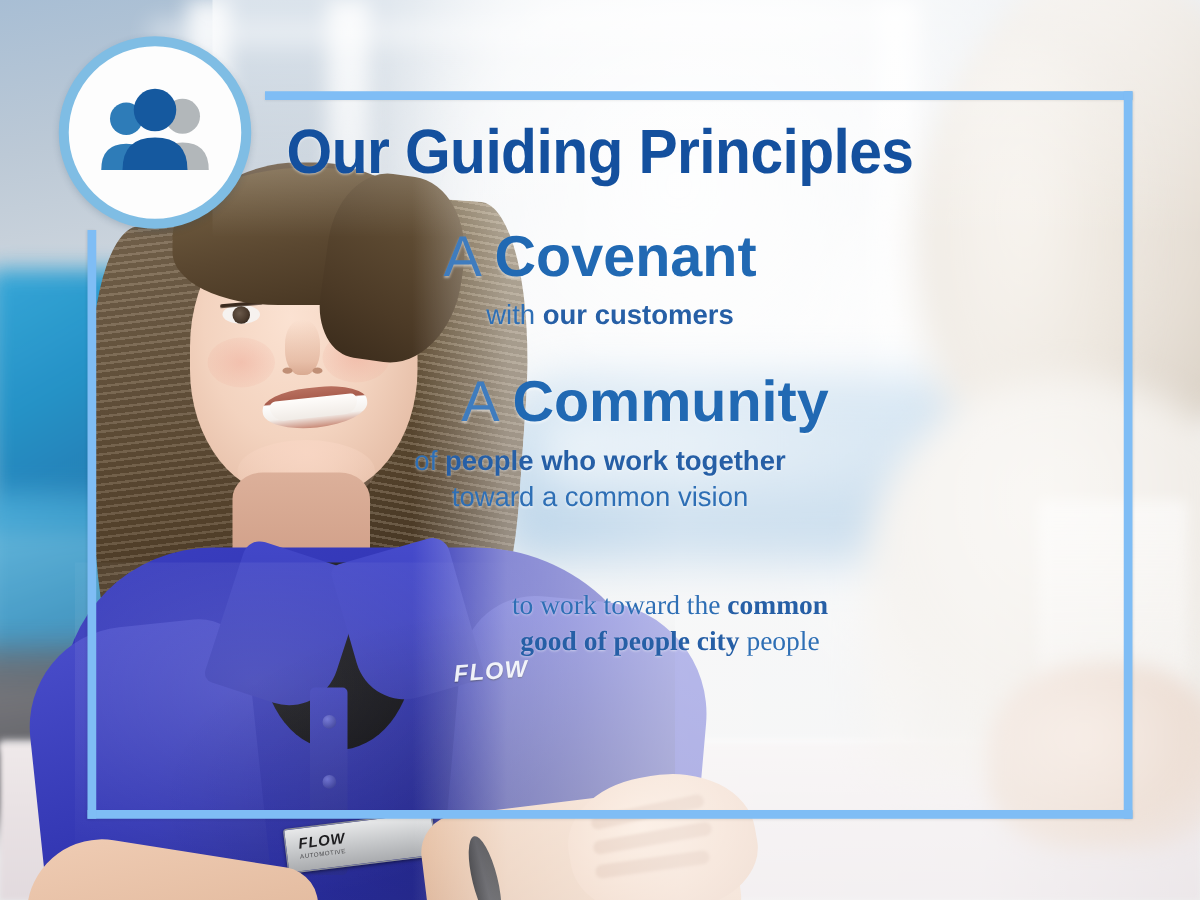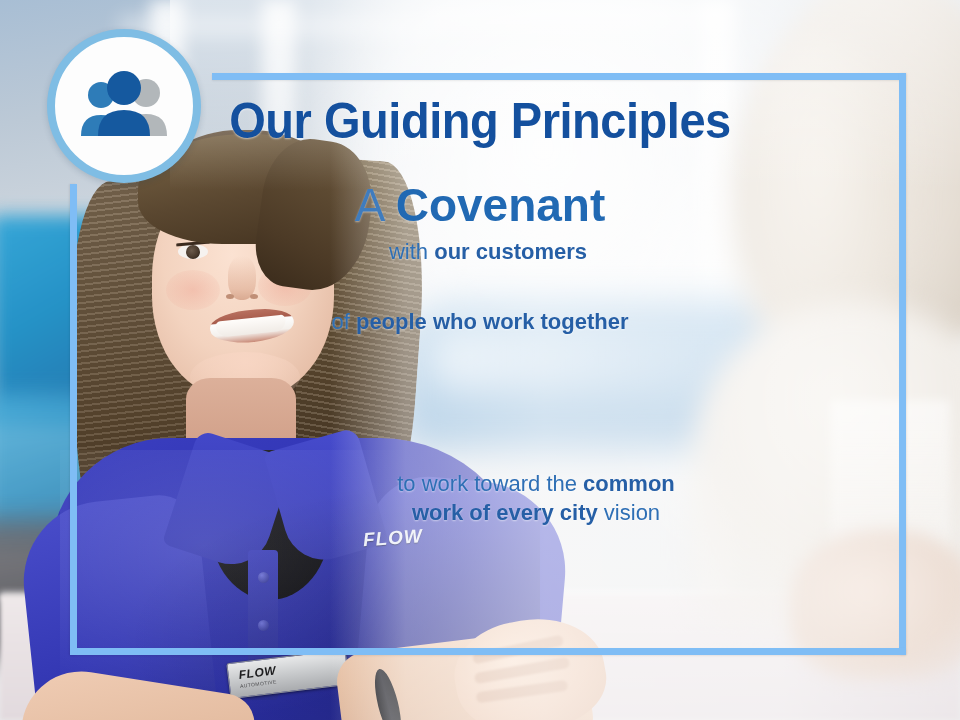--- a/index.html
+++ b/index.html
@@ -366,6 +366,9 @@
   </div>
 
   <div class="txt block b2">
+    <div class="head">
+      <span class="lead">A </span><span class="kw">Community</span>
+    </div>
     <div class="sub">
       <div>
         <span>of </span><b>people who work together</b>

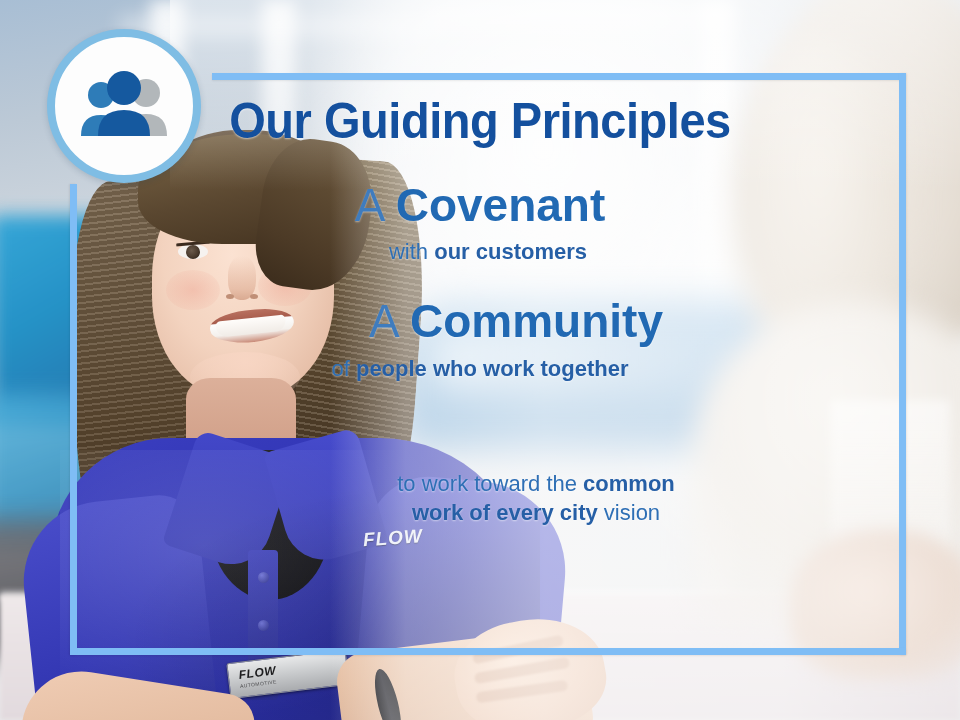--- a/index.html
+++ b/index.html
@@ -373,6 +373,9 @@
       <div>
         <span>of </span><b>people who work together</b>
       </div>
+      <div>
+        <span>toward a common vision</span>
+      </div>
     </div>
   </div>
 

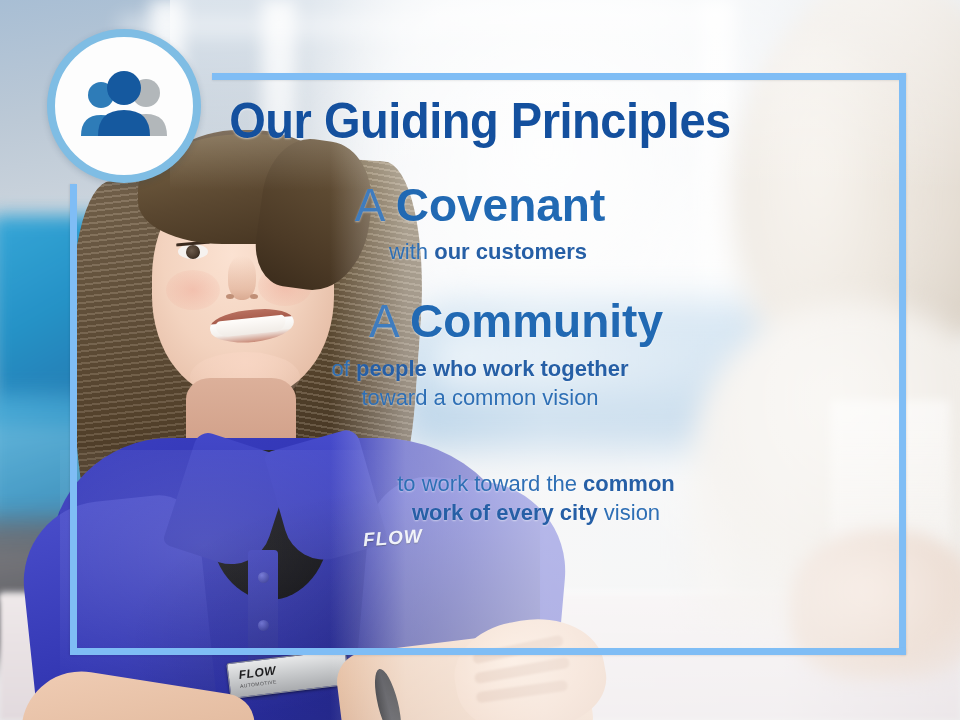--- a/index.html
+++ b/index.html
@@ -231,7 +231,7 @@
   .b2 .head{padding-left:72px;}
   .b2 .sub{}
   .b3 .head{padding-left:136px;}
-  .b3 .sub{padding-left:112px;}
+  .b3 .sub{padding-left:112px;font-family:Liberation Serif, serif;}
 </style>
 </head>
 <body>

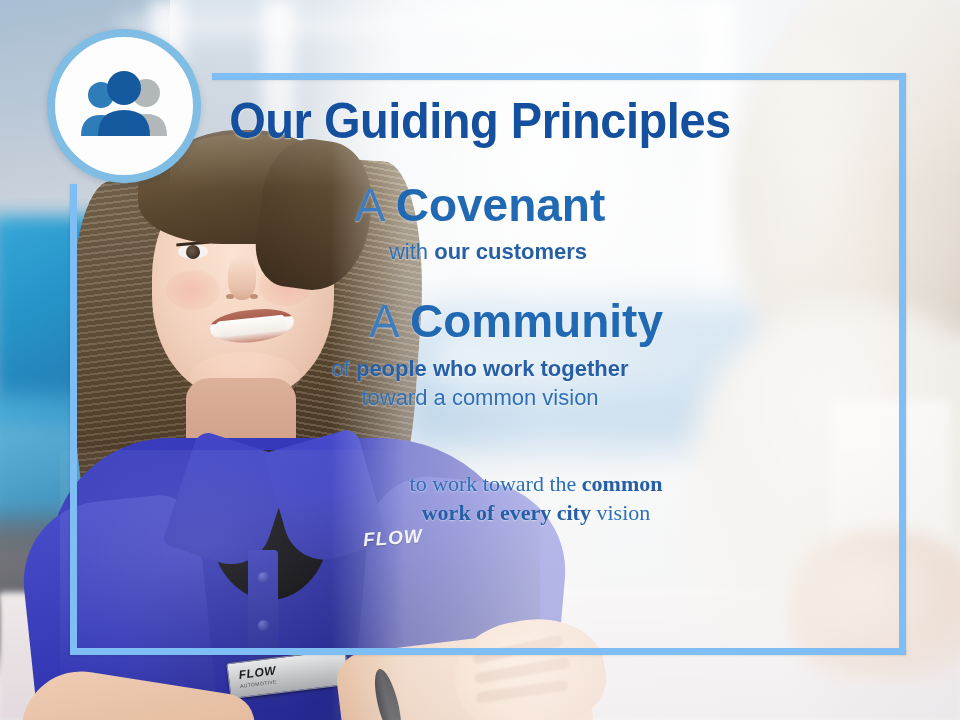--- a/index.html
+++ b/index.html
@@ -385,7 +385,7 @@
         <span>to work toward the </span><b>common</b>
       </div>
       <div>
-        <b>work of every city</b><span> vision</span>
+        <b>good of people city</b><span> vision</span>
       </div>
     </div>
   </div>

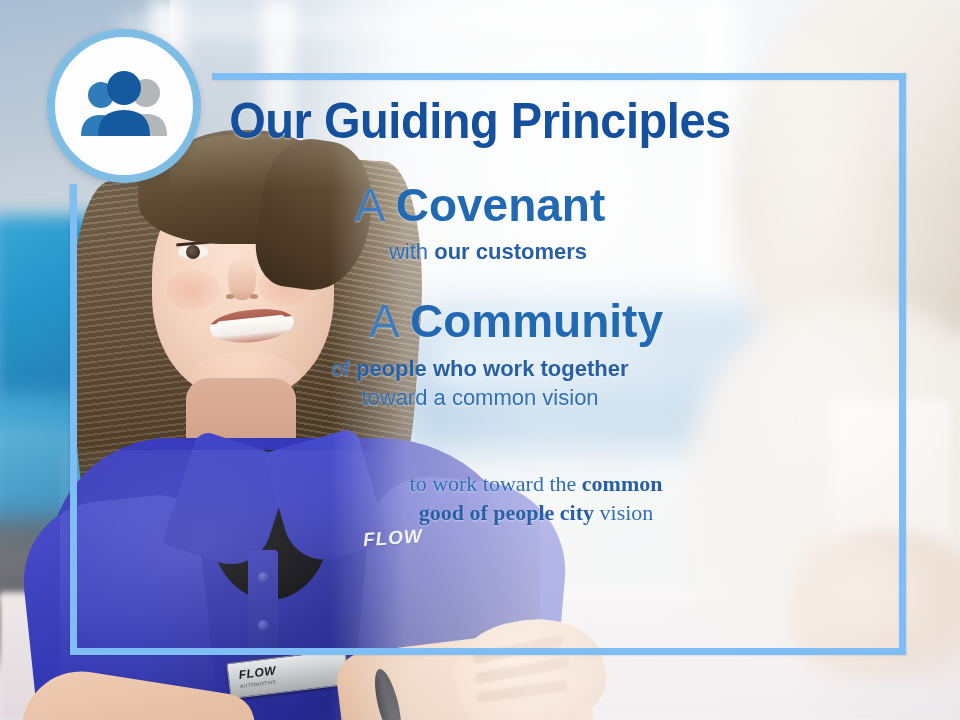--- a/index.html
+++ b/index.html
@@ -385,7 +385,7 @@
         <span>to work toward the </span><b>common</b>
       </div>
       <div>
-        <b>good of people city</b><span> vision</span>
+        <b>good of people city</b><span> people</span>
       </div>
     </div>
   </div>

